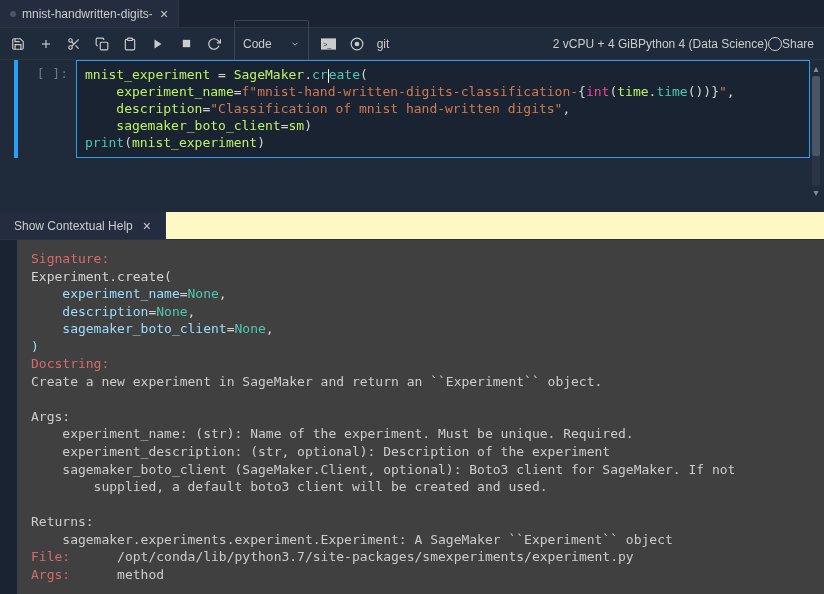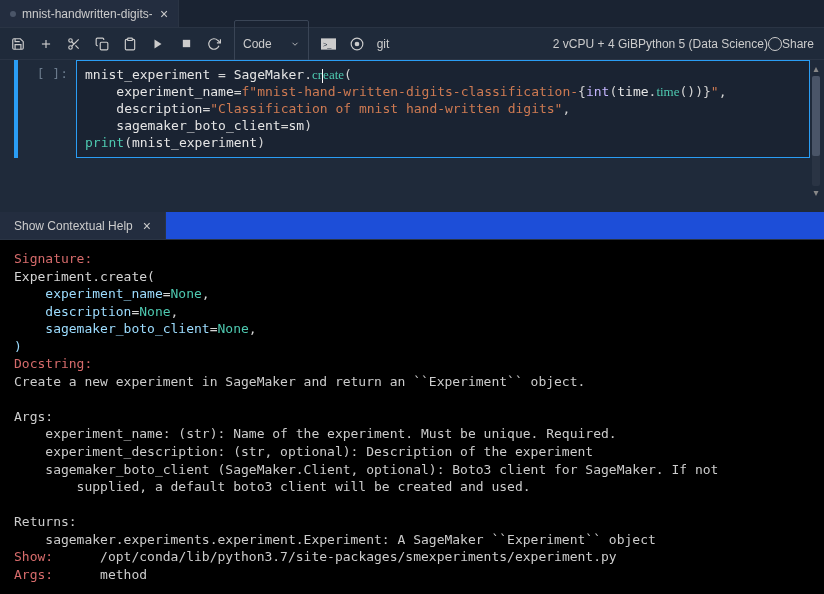--- a/index.html
+++ b/index.html
@@ -202,7 +202,7 @@
 
   <div class="toolbar-right">
     <span>2 vCPU + 4 GiB</span>
-    <span>Python 5 (Data Science)</span>
+    <span>Python 4 (Data Science)</span>
     <span class="circle-icon"></span>
     <span>Share</span>
   </div>

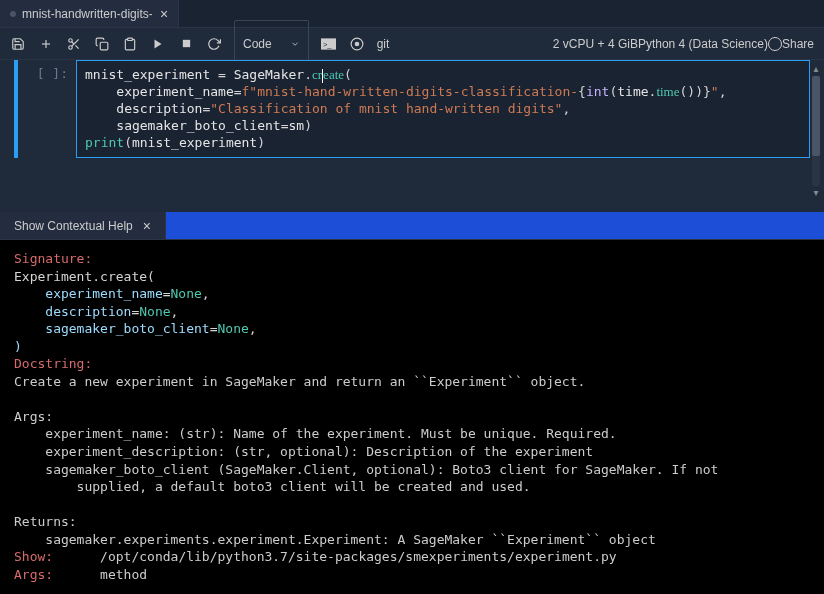--- a/index.html
+++ b/index.html
@@ -73,7 +73,7 @@
     white-space: pre;
     overflow-x:auto;
   }
-  .tok-var { color:#e5e5e5; }
+  .tok-var { color:#bef264; }
   .tok-op { color:#d4d4d4; }
   .tok-call { color:#4ec9b0;font-family:Liberation Serif, serif; }
   .tok-str { color:#ce7a52; }

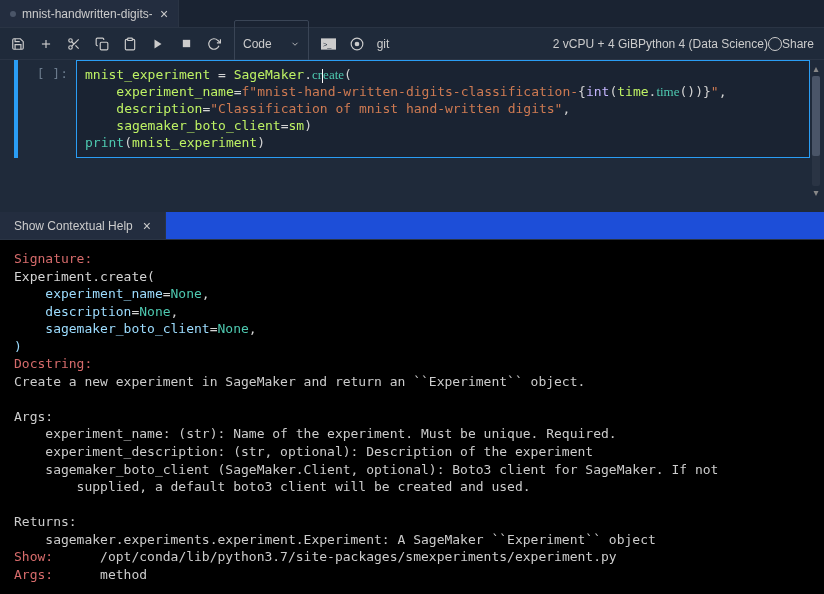--- a/index.html
+++ b/index.html
@@ -75,7 +75,7 @@
   }
   .tok-var { color:#bef264; }
   .tok-op { color:#d4d4d4; }
-  .tok-call { color:#4ec9b0;font-family:Liberation Serif, serif; }
+  .tok-call { color:#4ec9b0; }
   .tok-str { color:#ce7a52; }
   .tok-func { color:#4ec9b0;text-align:center; }
   .tok-builtin { color:#c4b5fd; }

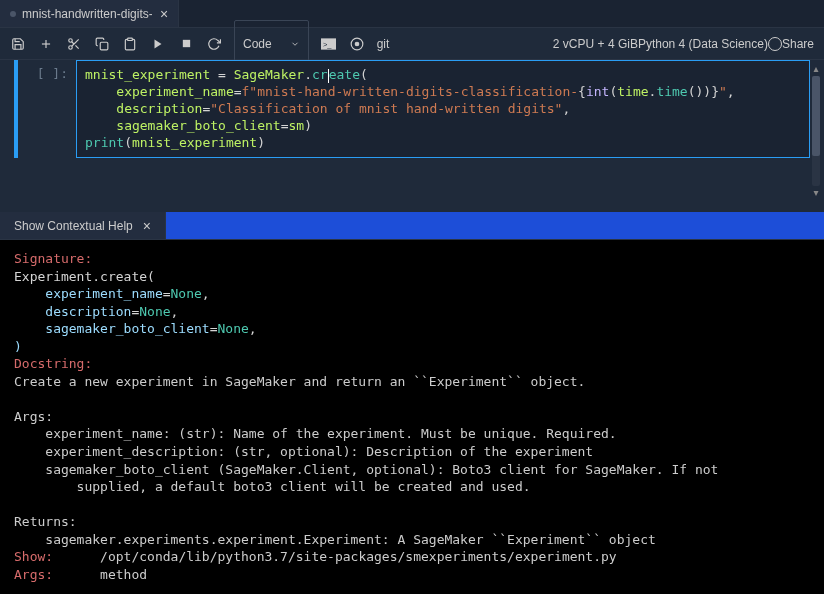--- a/index.html
+++ b/index.html
@@ -78,7 +78,7 @@
   .tok-call { color:#4ec9b0; }
   .tok-str { color:#ce7a52; }
   .tok-func { color:#4ec9b0;text-align:center; }
-  .tok-builtin { color:#c4b5fd; }
+  .tok-builtin { color:#ec4899; }
   .cursor { display:inline-block; width:1px; height:14px; background:#fff; vertical-align:middle; }
 
   .vscroll {

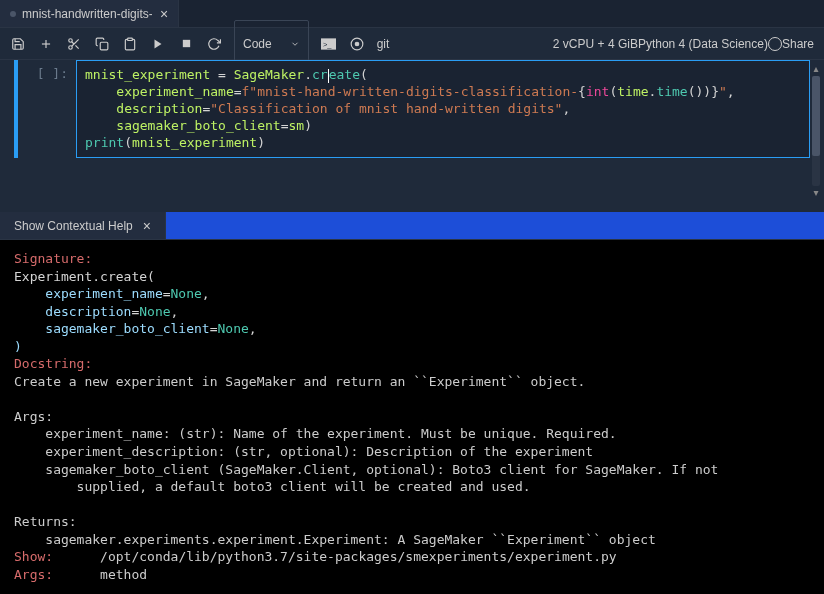--- a/index.html
+++ b/index.html
@@ -90,7 +90,7 @@
 
   .help-tab-bar {
     display:flex;
-    background:#1d4ed8;
+    background:#fef9c3;
     border-bottom:1px solid #2a3444;
     height:28px;
   }

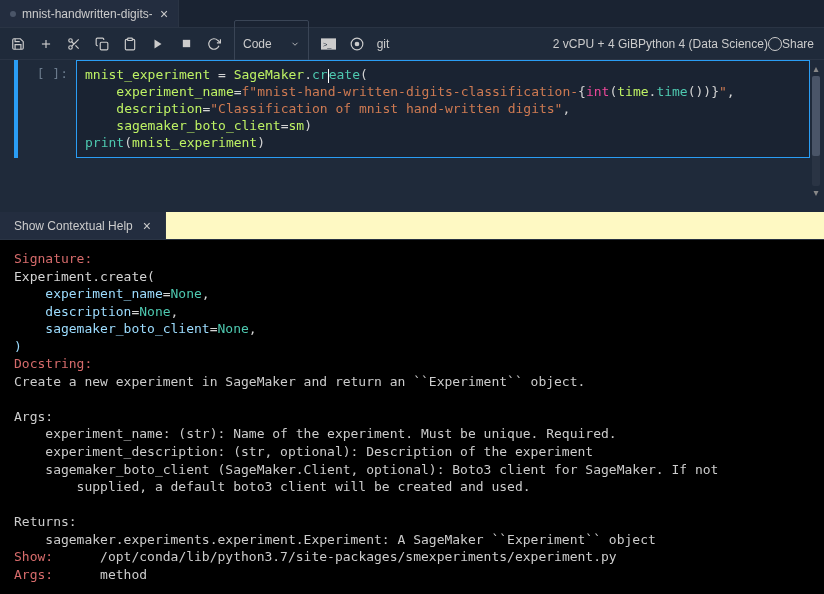--- a/index.html
+++ b/index.html
@@ -106,7 +106,8 @@
     white-space:pre;
     overflow:auto;
     height: calc(594px - 28px - 32px - 152px - 28px);
-    background:#000000;
+    background:#404040;
+    margin-left:17px;
   }
   .hd-label { color:#d66b6b; }
   .hd-cls { color:#d4d4d4; }

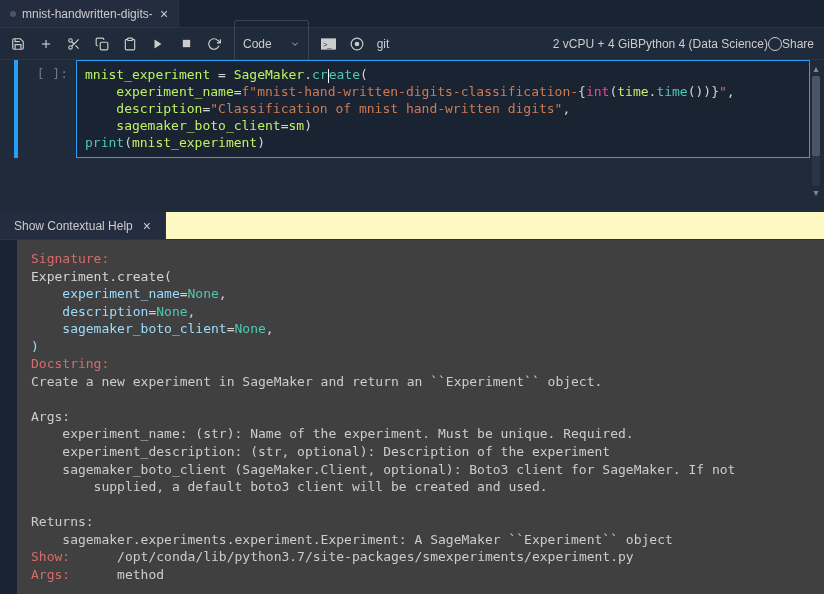--- a/index.html
+++ b/index.html
@@ -252,7 +252,7 @@
 
 Returns:
     sagemaker.experiments.experiment.Experiment: A SageMaker ``Experiment`` object</span>
-<span class="hd-label">Show:</span>      <span class="hd-text">/opt/conda/lib/python3.7/site-packages/smexperiments/experiment.py</span>
+<span class="hd-label">File:</span>      <span class="hd-text">/opt/conda/lib/python3.7/site-packages/smexperiments/experiment.py</span>
 <span class="hd-label">Args:</span>      <span class="hd-text">method</span></div>
 
 </body></html>

